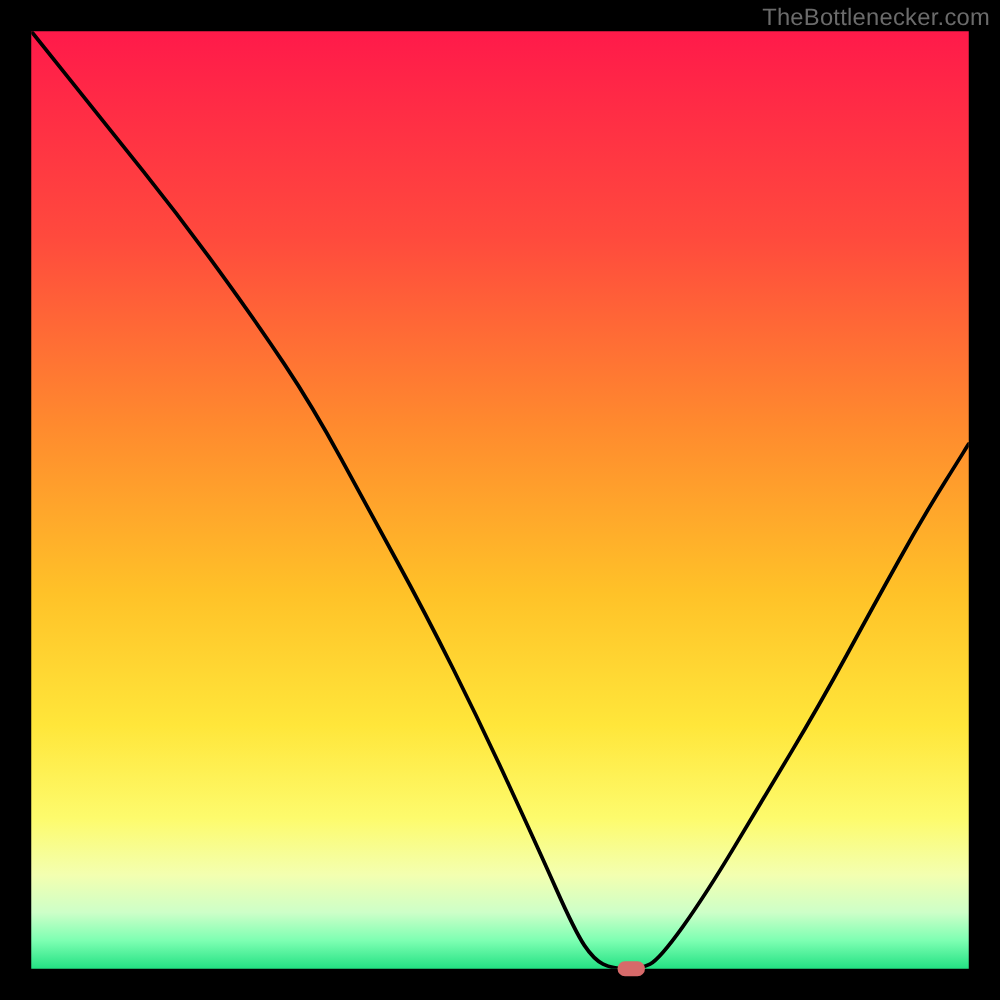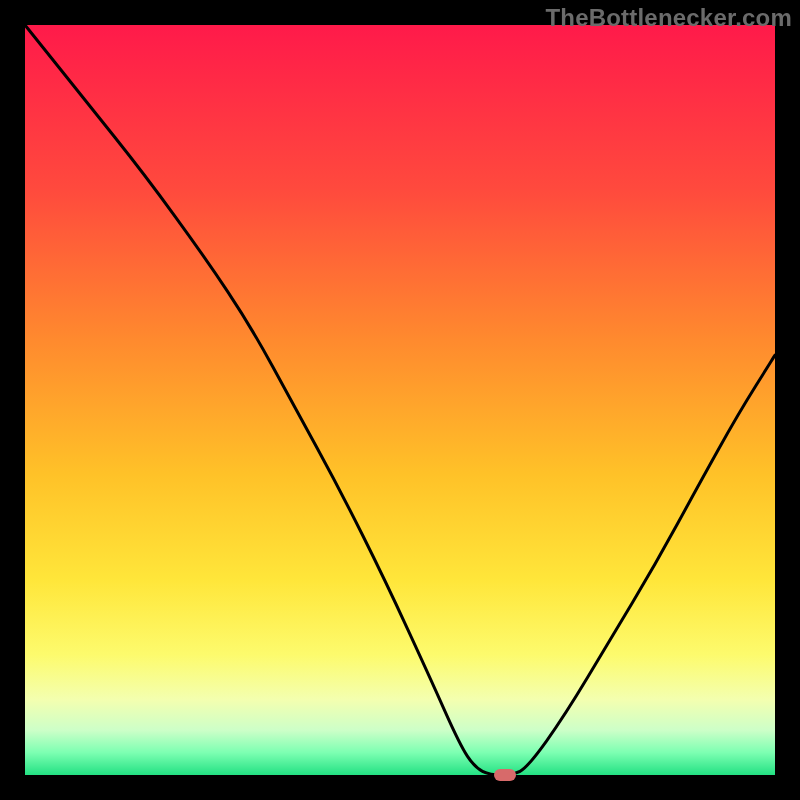--- a/index.html
+++ b/index.html
@@ -38,8 +38,8 @@
     top: 4px;
     right: 8px;
     color: #6b6b6b;
-    font-size: 24px;
-    font-weight: 700;
+    font-size: 19px;
+    font-weight: 400;
     letter-spacing: 0.2px;
     user-select: none;
   }

